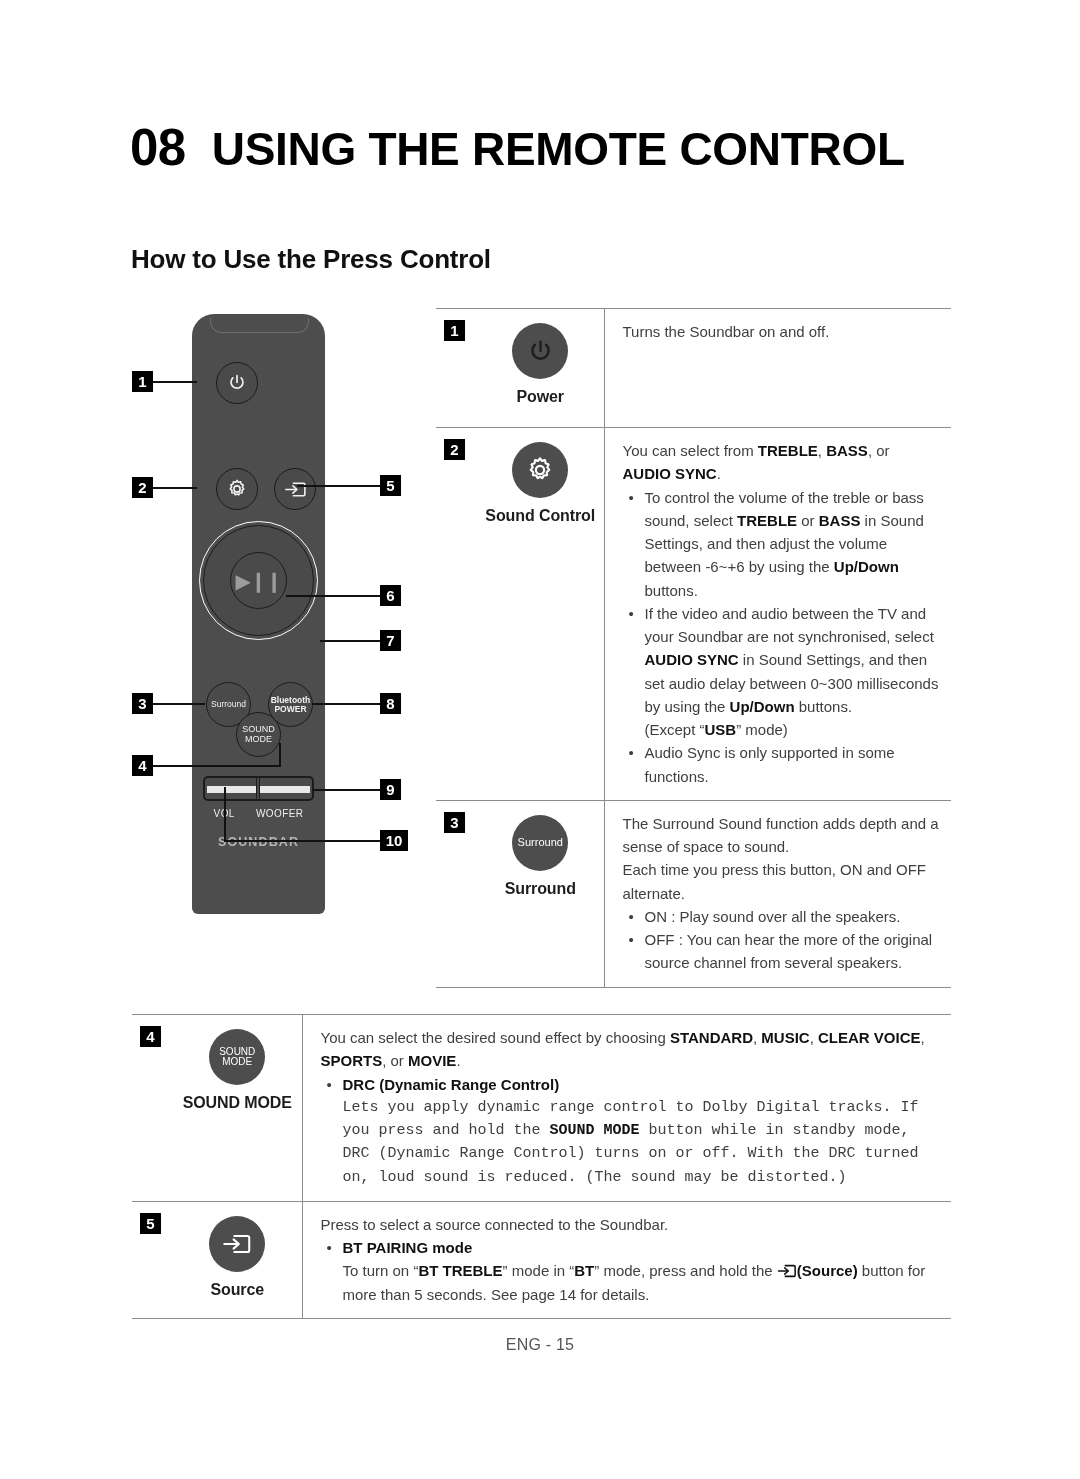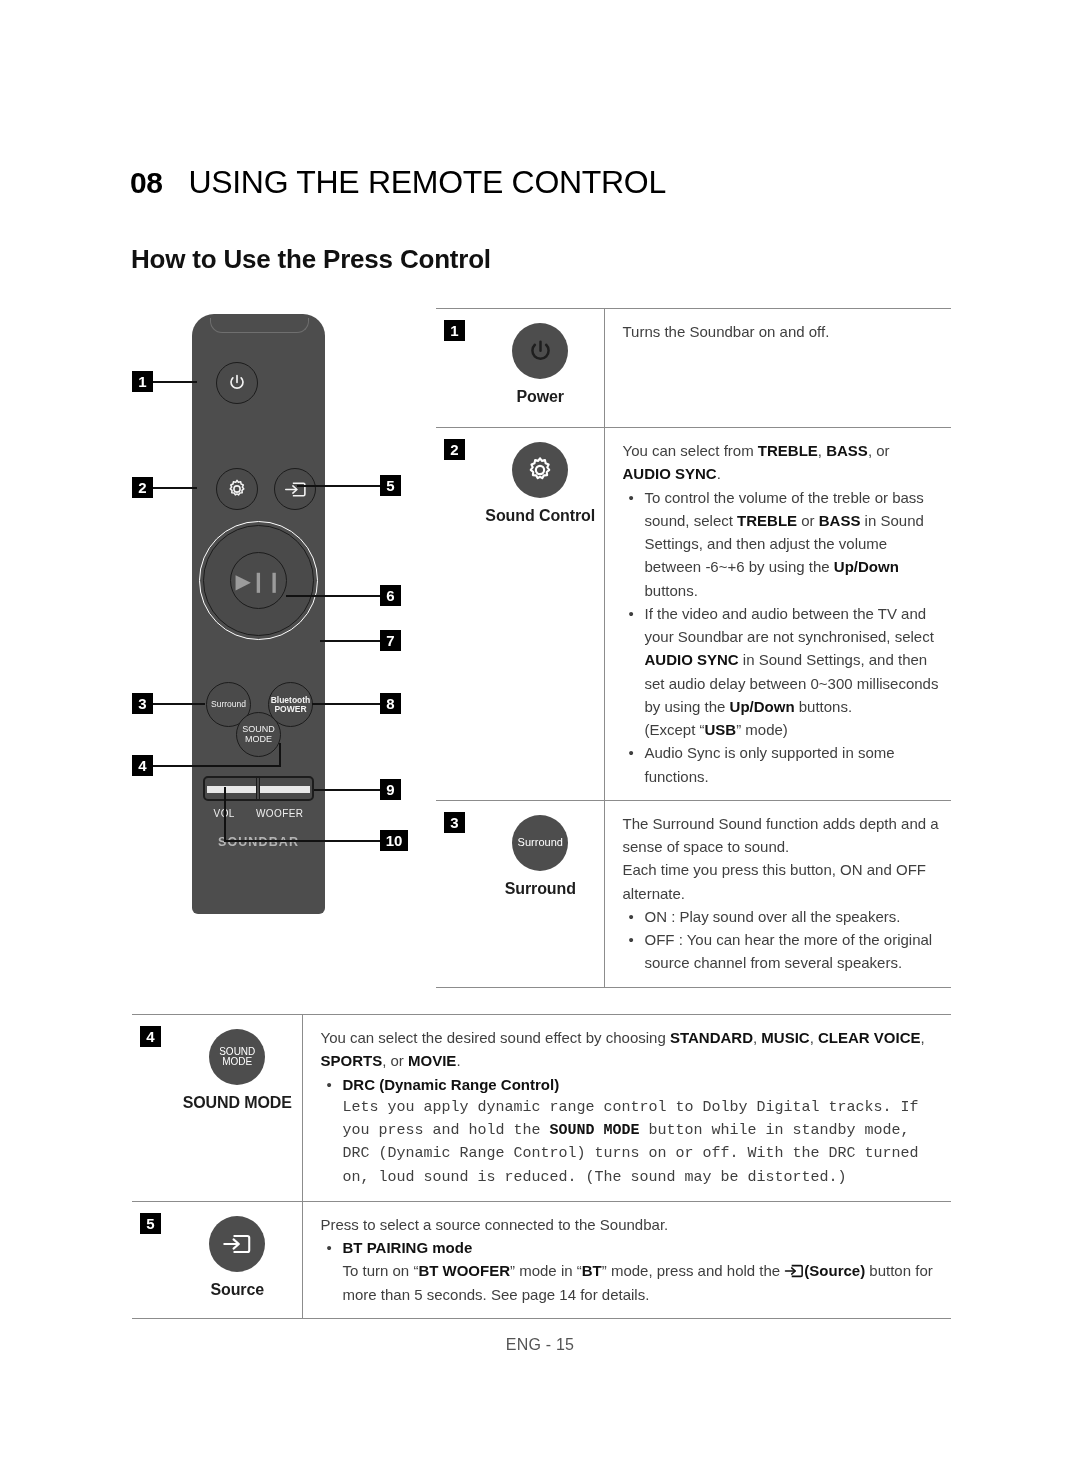--- a/index.html
+++ b/index.html
@@ -31,10 +31,9 @@
     color: #000;
   }
   .chapter-num {
-    font-size: 30px;
+    font-size: 51px;
     font-weight: bold;
     letter-spacing: -0.5px;
-    margin-top: 48px;
   }
   .chapter-title {
     font-size: 32px;

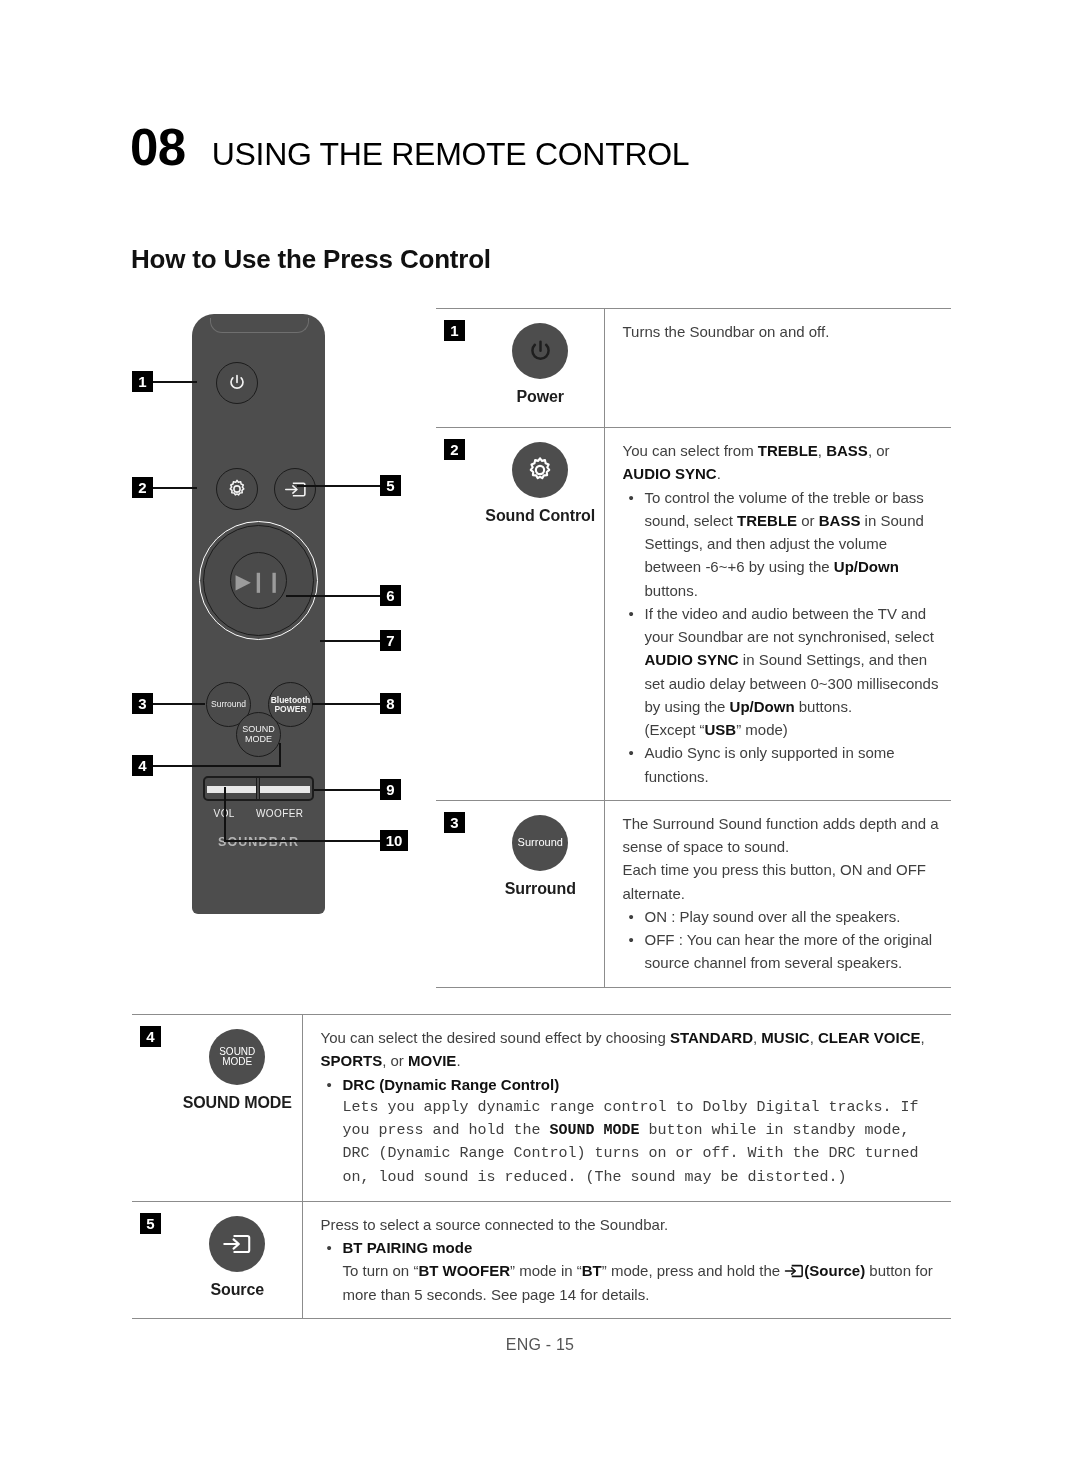--- a/index.html
+++ b/index.html
@@ -36,8 +36,8 @@
     letter-spacing: -0.5px;
   }
   .chapter-title {
-    font-size: 32px;
-    font-weight: normal;
+    font-size: 46px;
+    font-weight: bold;
     letter-spacing: -0.3px;
   }
   .section-title {

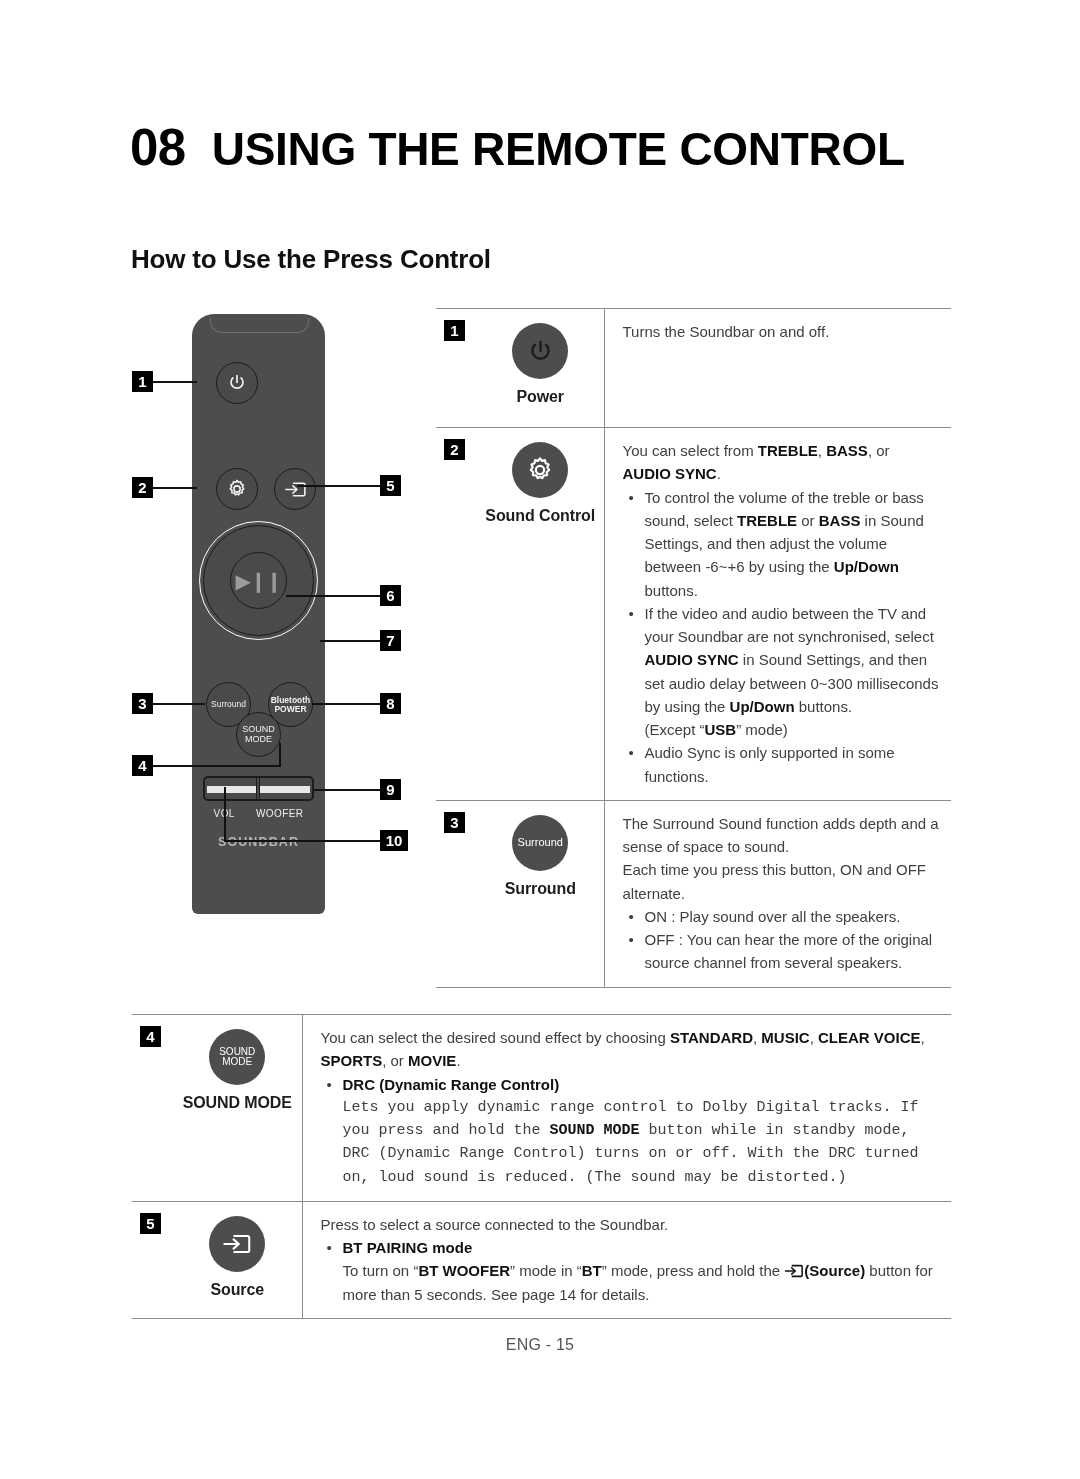--- a/index.html
+++ b/index.html
@@ -534,7 +534,7 @@
             <ul class="bul">
               <li>
                 <b>BT PAIRING mode</b>
-                <span class="sub" style="padding-left:0;"><span>To turn on “</span><b>BT WOOFER</b><span>” mode in “</span><b>BT</b><span>” mode, press and hold the </span><span class="src-glyph"><svg width="20" height="16" viewBox="0 0 26 20">
+                <span class="sub" style="padding-left:0;"><span>To turn on “</span><b>BT TREBLE</b><span>” mode in “</span><b>BT</b><span>” mode, press and hold the </span><span class="src-glyph"><svg width="20" height="16" viewBox="0 0 26 20">
                         <path d="M10 3 H22 a1.6 1.6 0 0 1 1.6 1.6 V15.4 A1.6 1.6 0 0 1 22 17 H10" fill="none" stroke="#111" stroke-width="2"></path>
                         <path d="M2 10 H14" stroke="#111" stroke-width="2" stroke-linecap="round"></path>
                         <path d="M10 6 L14.6 10 L10 14" fill="none" stroke="#111" stroke-width="2" stroke-linejoin="round" stroke-linecap="round"></path>

